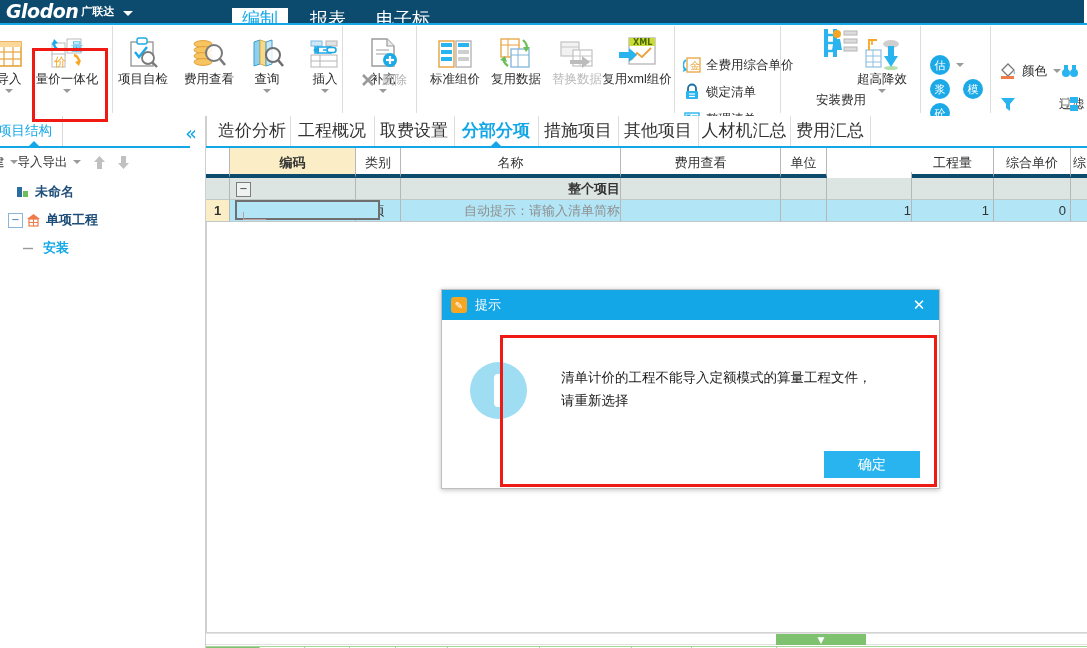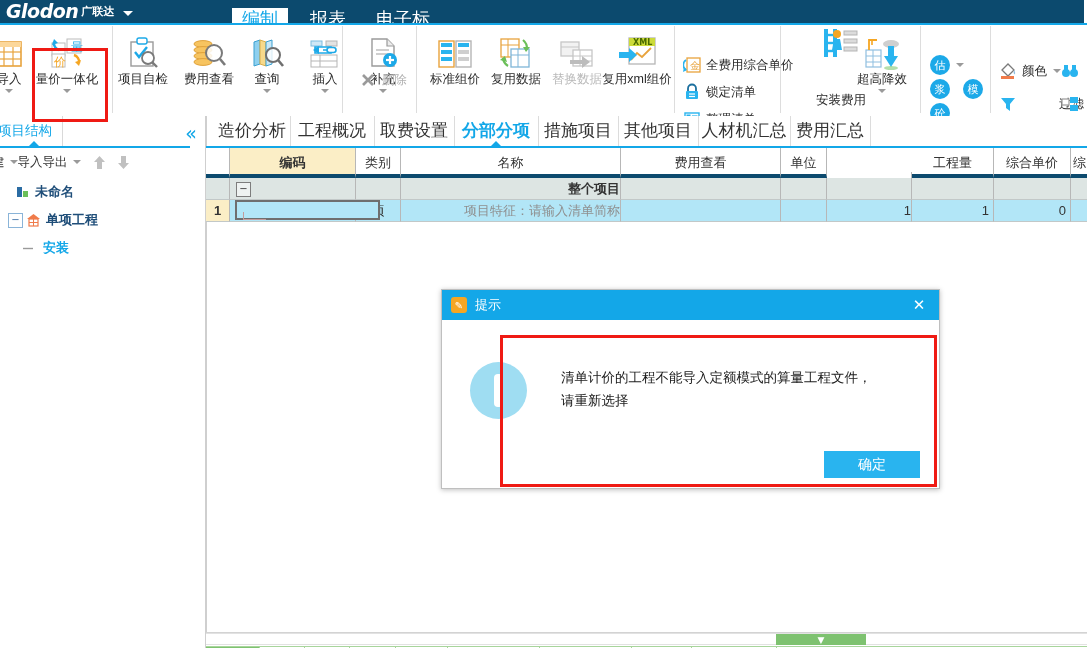--- a/index.html
+++ b/index.html
@@ -684,7 +684,7 @@
       <div class="gcell rowhdr" style="left:0px;width:24px;background:#fbeec6;">1</div>
       <div class="gcell" style="left:24px;width:126px;"></div>
       <div class="gcell" style="left:150px;width:45px;">项</div>
-      <div class="gcell left ph" style="left:195px;width:220px;">项目特征：请输入清单简称</div>
+      <div class="gcell left ph" style="left:195px;width:220px;">自动提示：请输入清单简称</div>
       <div class="gcell" style="left:415px;width:160px;"></div>
       <div class="gcell" style="left:575px;width:46px;"></div>
       <div class="gcell left" style="left:621px;width:85px;">1</div>

